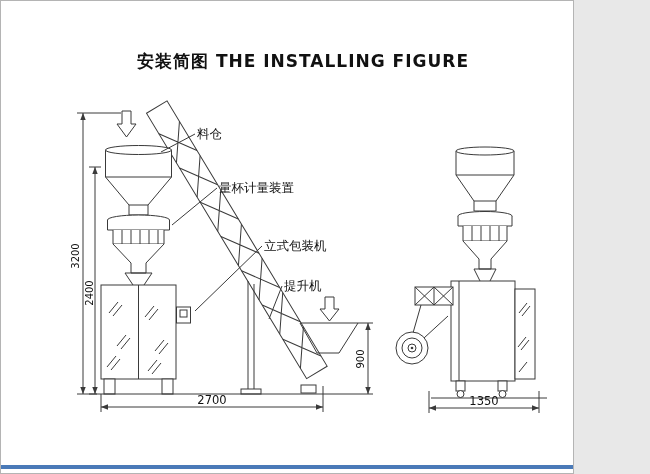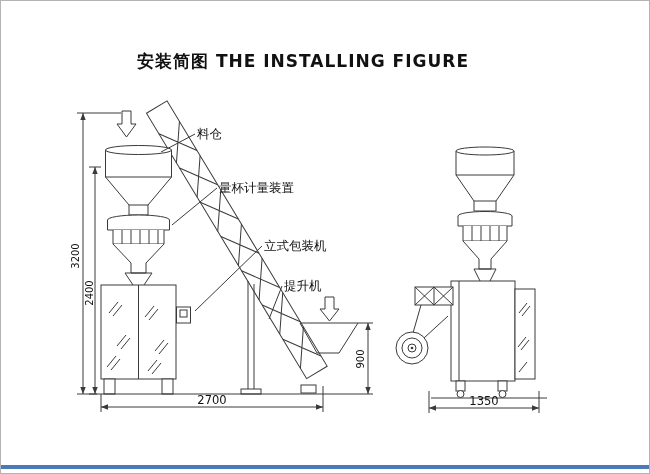--- a/index.html
+++ b/index.html
@@ -4,7 +4,7 @@
 <style>
   html,body{margin:0;padding:0;background:#e8e8e8;}
   #stage{
-    position:relative;width:650px;height:474px;background:#ffffff;
+    position:relative;width:574px;height:474px;background:#ffffff;
     border:1px solid #b4b4b4;box-sizing:border-box;overflow:hidden;
     font-family:"DejaVu Sans",sans-serif;
   }

